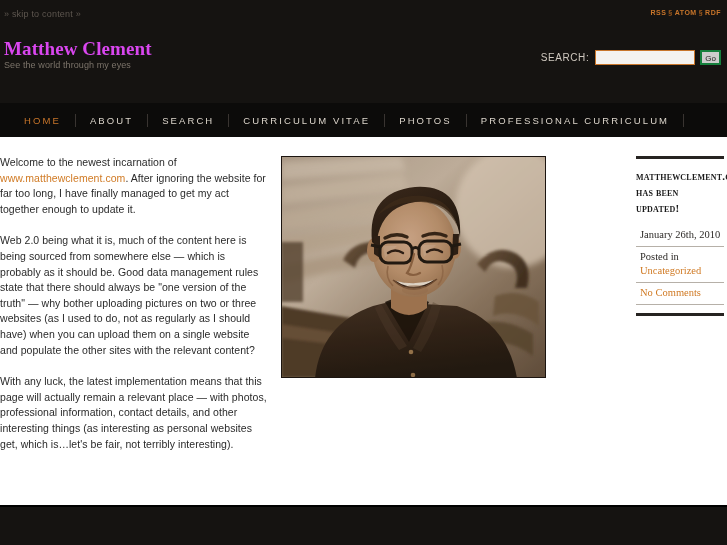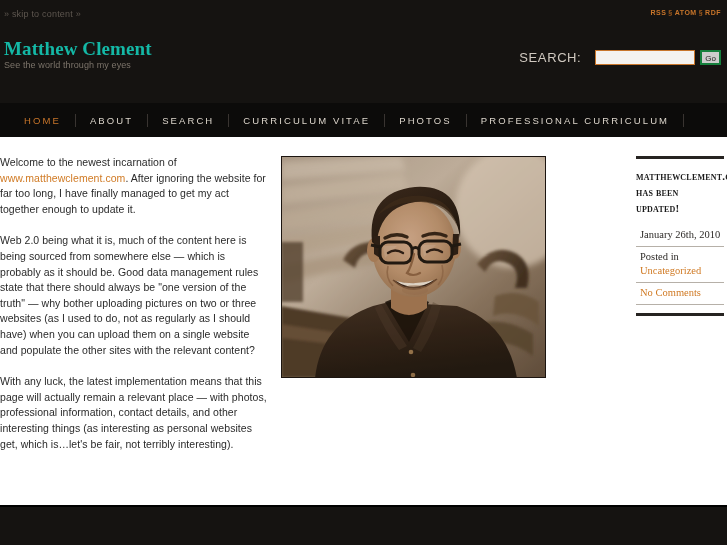--- a/index.html
+++ b/index.html
@@ -71,7 +71,7 @@
     font-family: "Liberation Serif", serif;
     font-size: 19px;
     font-weight: bold;
-    color: #14b8a6;
+    color: #d946ef;
     letter-spacing: 0.1px;
     text-decoration: none;
     display: block;

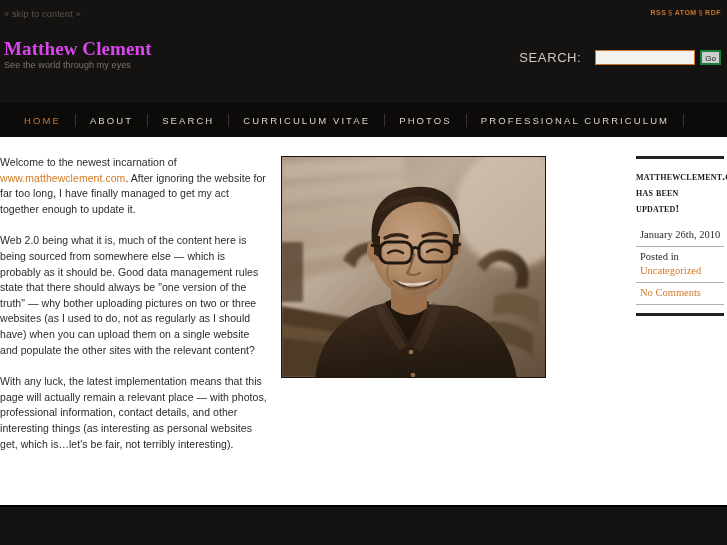--- a/index.html
+++ b/index.html
@@ -91,10 +91,10 @@
     align-items: center;
   }
   .search-label {
-    font-size: 13px;
+    font-size: 10px;
     color: #cfc8bf;
     letter-spacing: 0.6px;
-    margin-right: 14px;
+    margin-right: 6px;
   }
   .search-input {
     width: 94px;

